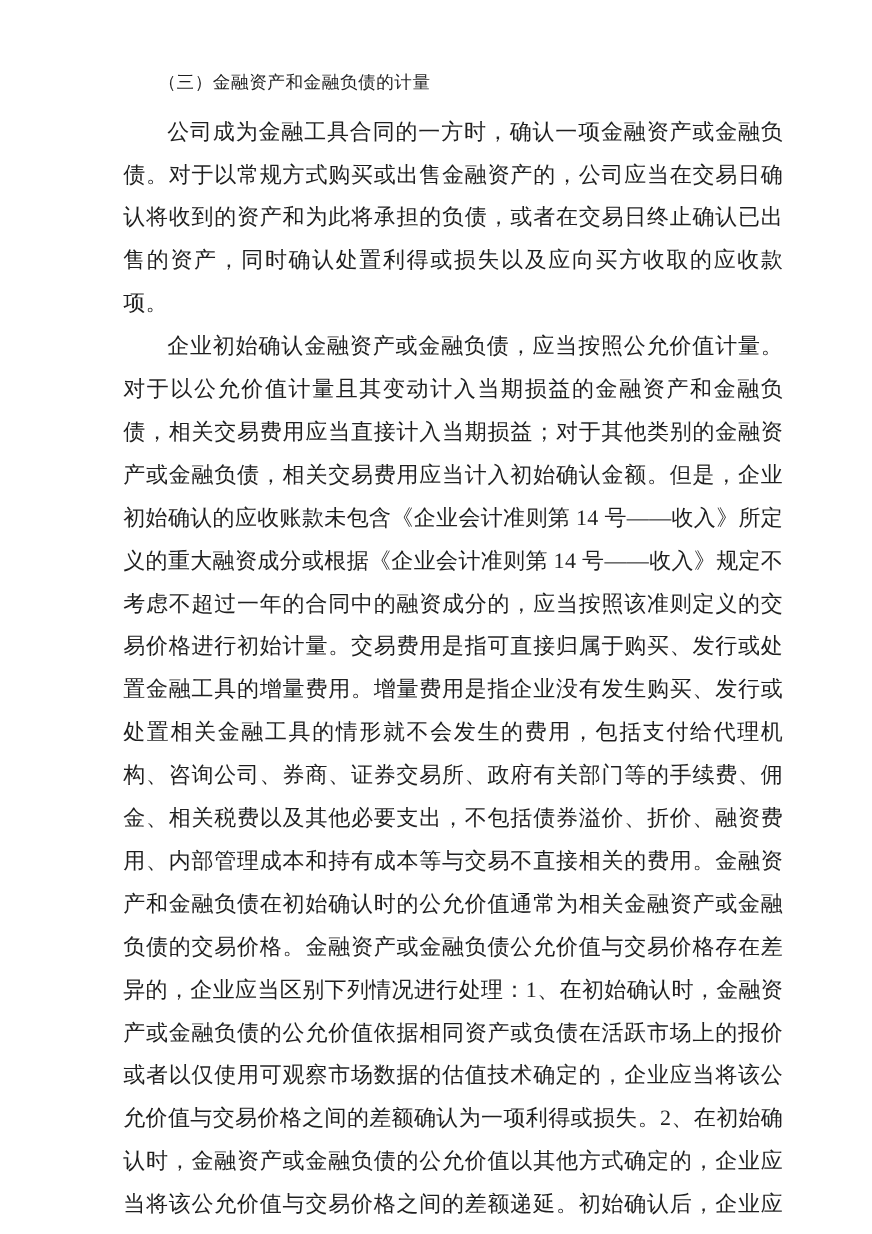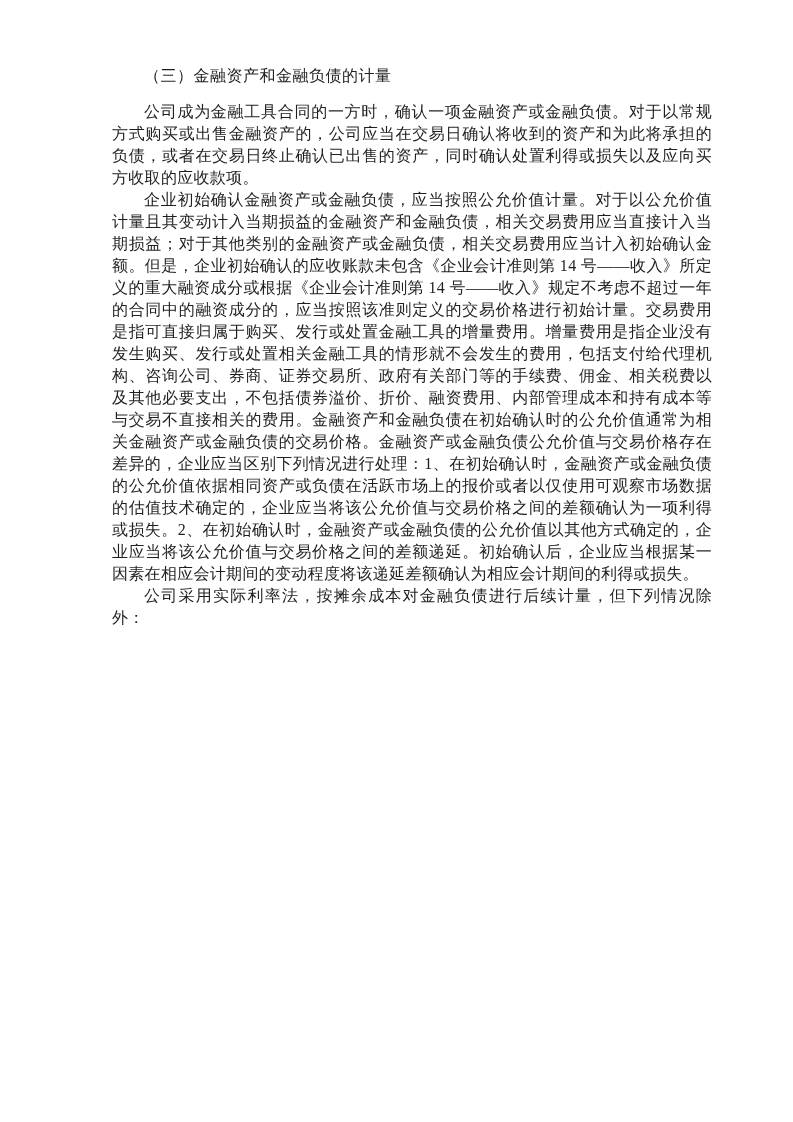--- a/index.html
+++ b/index.html
@@ -31,8 +31,8 @@
     white-space: pre-wrap;
   }
   .doc-paragraph {
-    font-size: 16px;
-    line-height: 22px;
+    font-size: 20px;
+    line-height: 39px;
     margin: 0;
     text-indent: 2em;
     text-align: justify;

